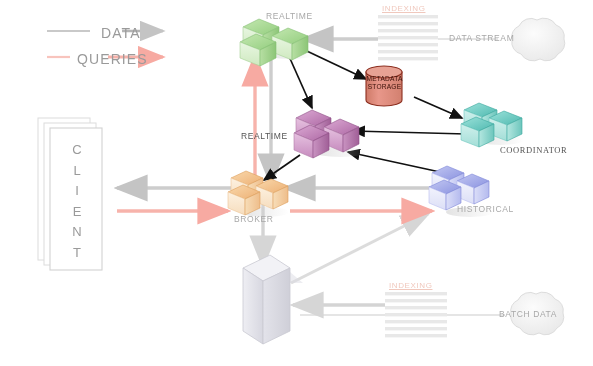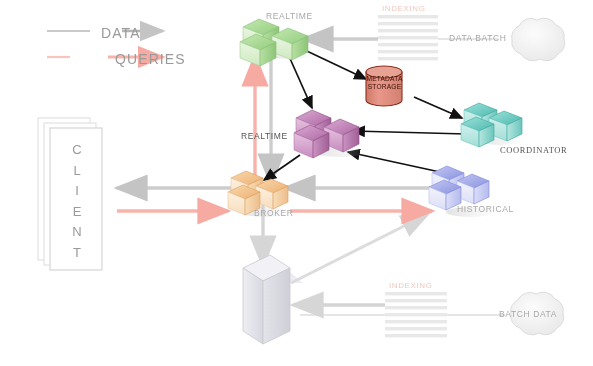--- a/index.html
+++ b/index.html
@@ -10,7 +10,7 @@
   .lbl{position:absolute;white-space:nowrap;letter-spacing:.6px;}
   .lbl-gray{color:#a8a8a8;font-size:8.5px;}
   .lbl-dark{color:#555;font-size:8.5px;}
-  .lbl-pink{color:#f0c8bd;font-size:9px;}
+  .lbl-pink{color:#f0c8bd;font-size:9px;text-decoration:underline;}
   .lbl-legend{color:#9a9a9a;font-size:14px;letter-spacing:1.1px;}
 </style>
 </head>

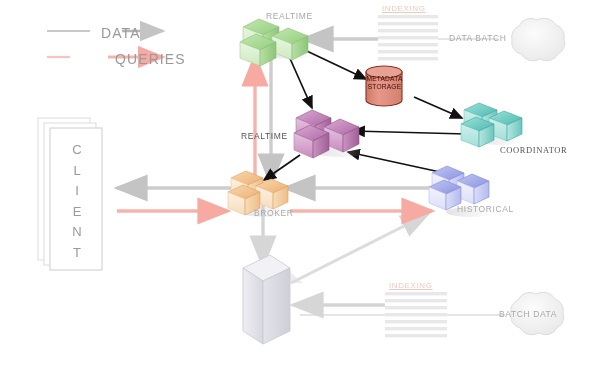--- a/index.html
+++ b/index.html
@@ -302,7 +302,7 @@
 <div class="lbl lbl-pink" style="left:382px;top:4px;font-size:8px;">INDEXING</div>
 <div class="lbl lbl-pink" style="left:389px;top:281px;font-size:8px;">INDEXING</div>
 
-<div class="lbl lbl-gray" style="left:449px;top:33px;">DATA BATCH</div>
+<div class="lbl lbl-gray" style="left:449px;top:33px;">DATA STREAM</div>
 <div class="lbl lbl-gray" style="left:455px;top:309px;padding-left:44px;">BATCH DATA</div>
 
 <div style="position:absolute;left:60px;top:140px;width:34px;

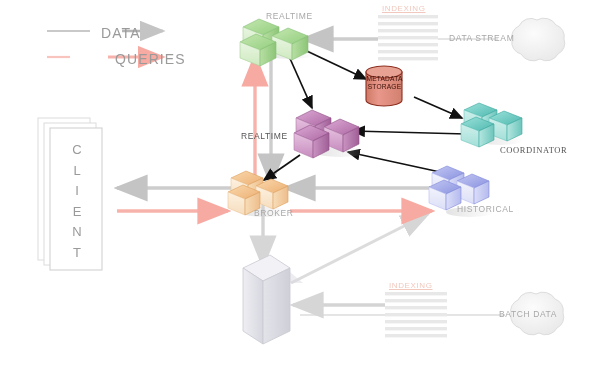--- a/index.html
+++ b/index.html
@@ -281,7 +281,7 @@
 </svg>
 
 <div class="lbl lbl-legend" style="left:101px;top:25px;">DATA</div>
-<div class="lbl lbl-legend" style="left:77px;top:51px;margin-left:38px;">QUERIES</div>
+<div class="lbl lbl-legend" style="left:77px;top:51px;">QUERIES</div>
 
 <div class="lbl lbl-gray" style="left:266px;top:11px;">REALTIME</div>
 

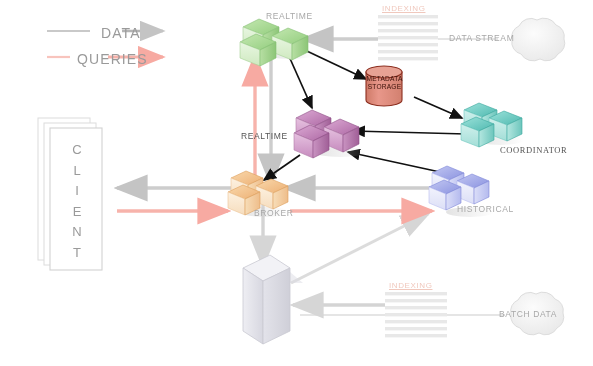--- a/index.html
+++ b/index.html
@@ -287,7 +287,7 @@
 
 <div class="lbl lbl-dark" style="left:241px;top:131px;">REALTIME</div>
 
-<div class="lbl lbl-gray" style="left:234px;top:208px;margin-left:20px;">BROKER</div>
+<div class="lbl lbl-gray" style="left:234px;top:214px;">BROKER</div>
 
 <div class="lbl lbl-gray" style="left:457px;top:204px;">HISTORICAL</div>
 

